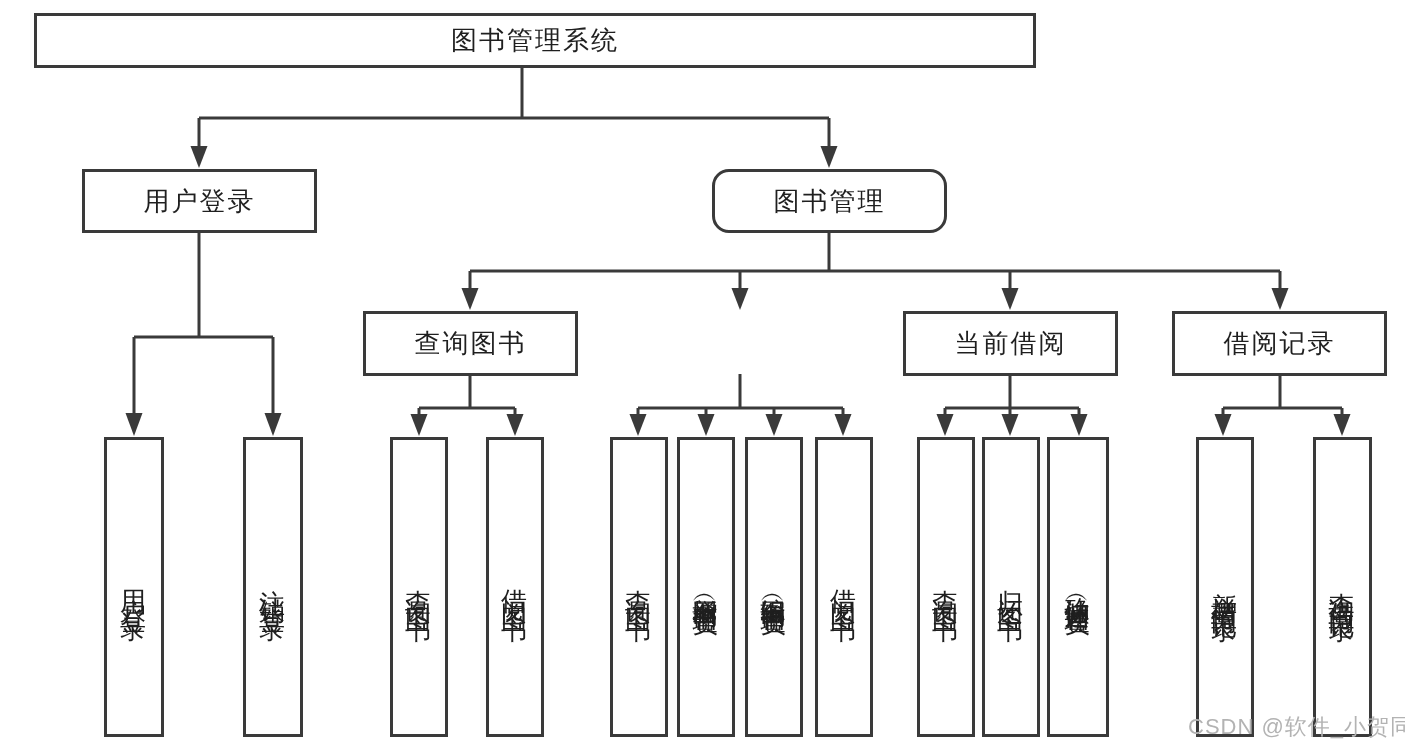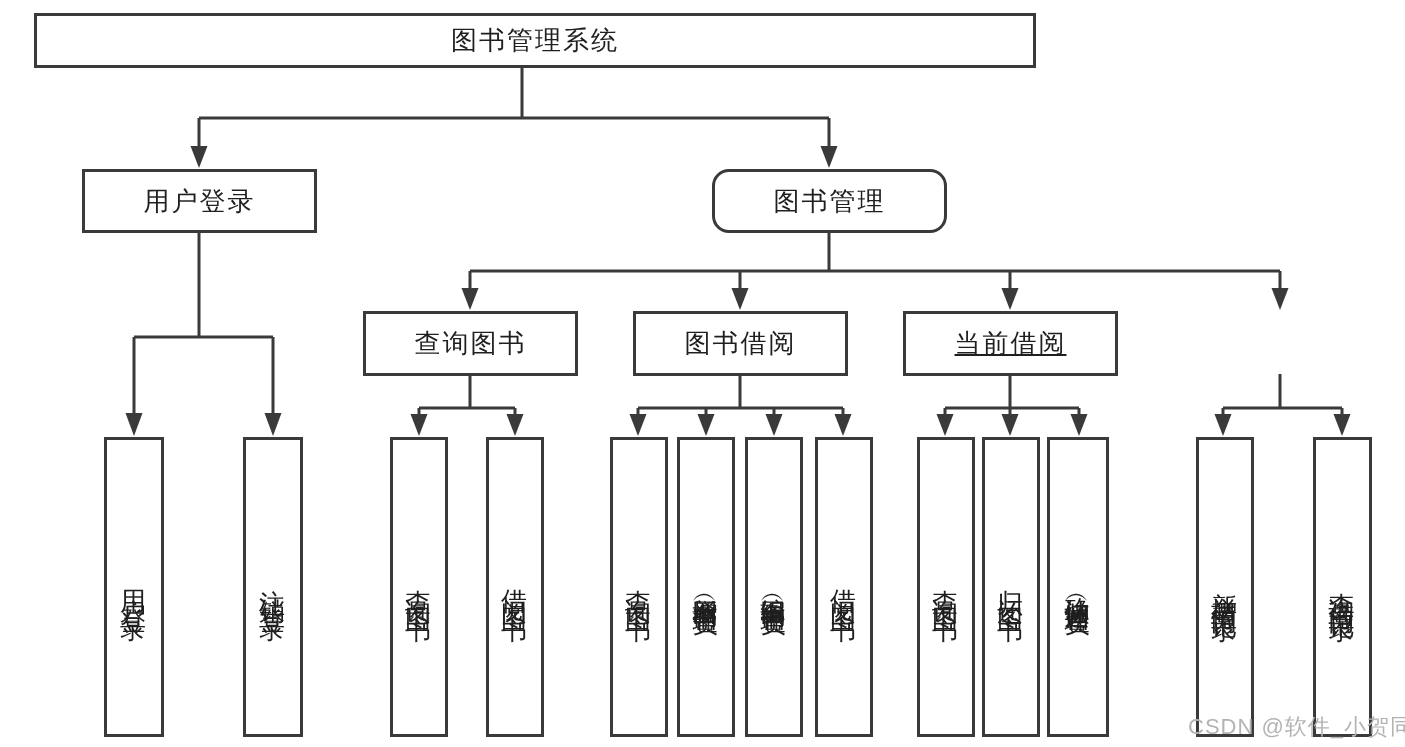--- a/index.html
+++ b/index.html
@@ -99,9 +99,6 @@
   <div class="node" style="left:363px; top:311px; width:215px; height:65px;">
     <span class="lbl">查询图书</span>
   </div>
-  <div class="node" style="left:633px; top:311px; width:215px; height:65px;">
-    <span class="lbl">图书借阅</span>
-  </div>
   <div class="node" style="left:903px; top:311px; width:215px; height:65px;text-decoration:underline;">
     <span class="lbl">当前借阅</span>
   </div>

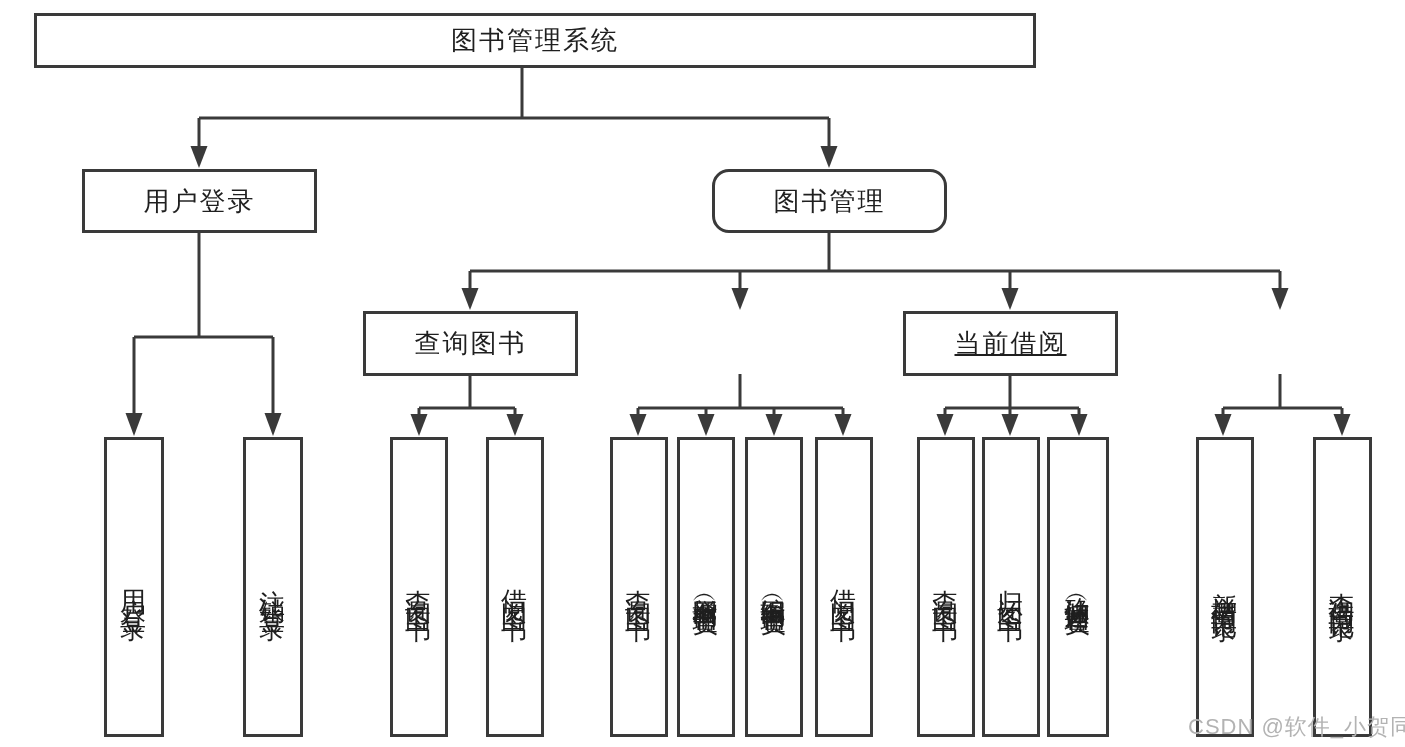--- a/index.html
+++ b/index.html
@@ -99,7 +99,7 @@
   <div class="node" style="left:363px; top:311px; width:215px; height:65px;">
     <span class="lbl">查询图书</span>
   </div>
-  <div class="node" style="left:903px; top:311px; width:215px; height:65px;text-decoration:underline;">
+  <div class="node" style="left:903px; top:311px; width:215px; height:65px;">
     <span class="lbl">当前借阅</span>
   </div>
 

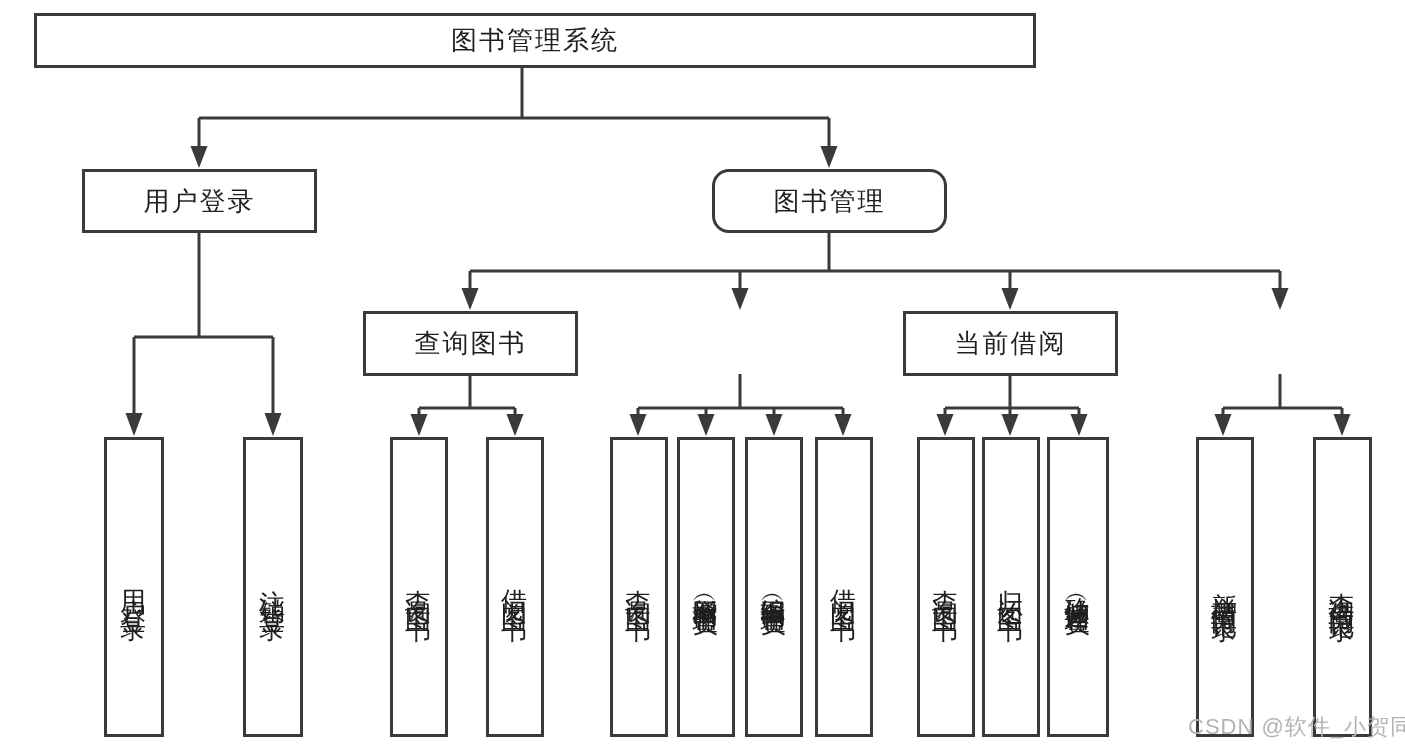--- a/index.html
+++ b/index.html
@@ -102,6 +102,9 @@
   <div class="node" style="left:903px; top:311px; width:215px; height:65px;">
     <span class="lbl">当前借阅</span>
   </div>
+  <div class="node" style="left:1172px; top:311px; width:215px; height:65px;">
+    <span class="lbl">借阅记录</span>
+  </div>
 
   <div class="node vert" style="left:104px; top:437px; width:60px; height:300px;">
     <span class="lbl">用户登录</span>

